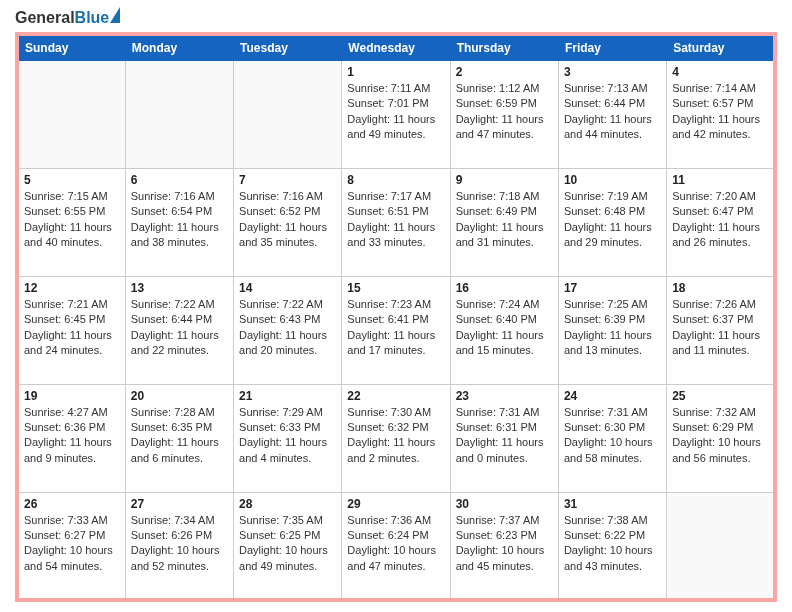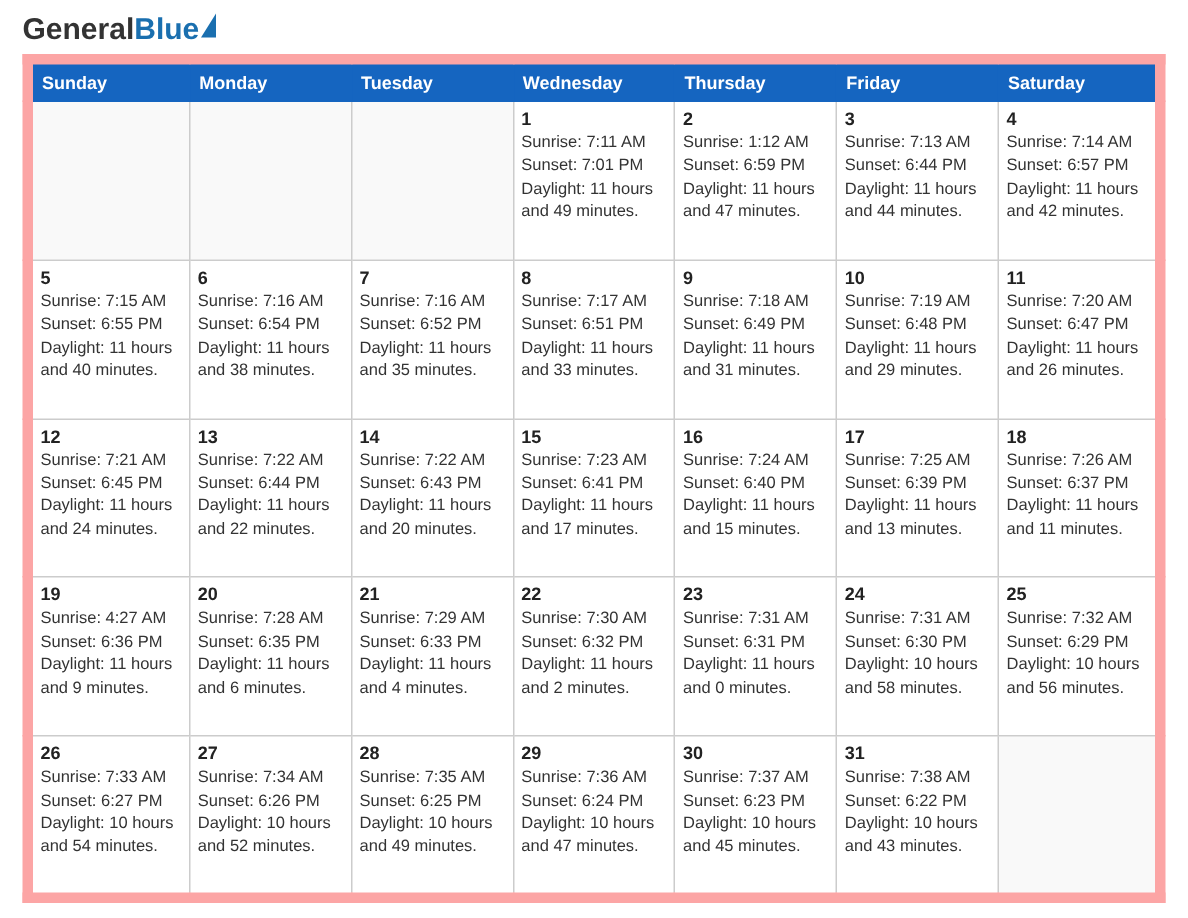--- a/index.html
+++ b/index.html
@@ -85,7 +85,7 @@
       align-items: center;
     }
     .logo-name {
-      font-size: 20px;
+      font-size: 16px;
       font-weight: bold;
       line-height: 1;
     }

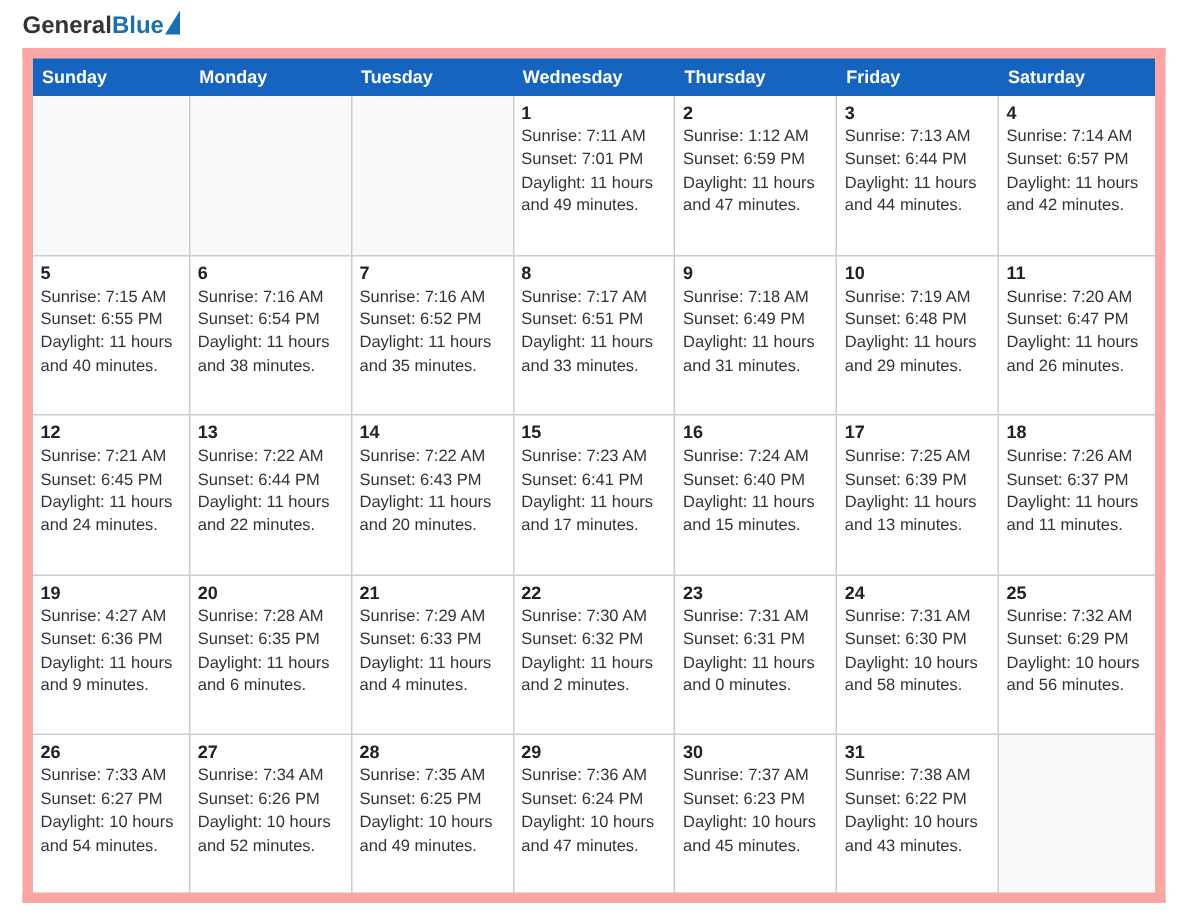--- a/index.html
+++ b/index.html
@@ -43,7 +43,7 @@
     }
     .calendar {
       flex: 1;
-      border: 7px solid #fca5a5;
+      border: 4px solid #fca5a5;
       border-collapse: collapse;
       width: 100%;
       table-layout: fixed;

